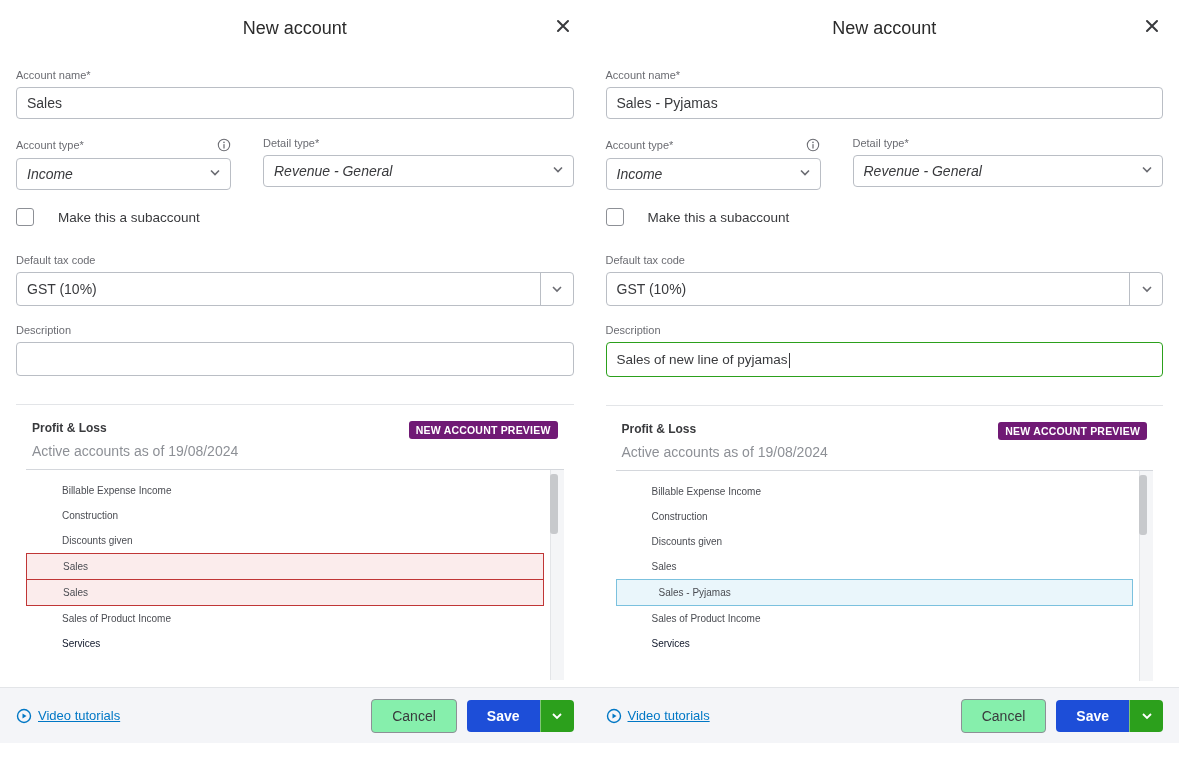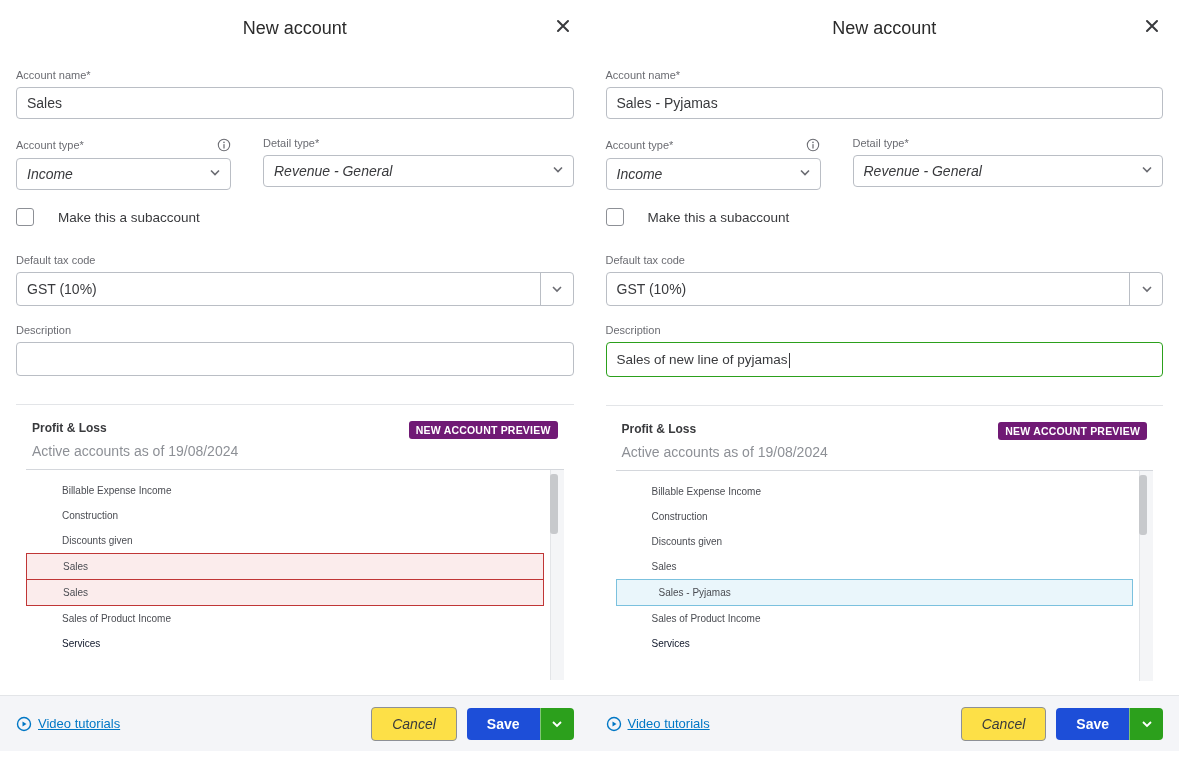--- a/index.html
+++ b/index.html
@@ -235,7 +235,7 @@
   .list-item.grey { color: #0f172a; }
   .footer {
     position: absolute;
-    bottom: 8px; left: 0; right: 0;
+    bottom: 16px; left: 0; right: 0;
     height: 56px;
     background: #f4f5f8;
     border-top: 1px solid #e3e5e8;

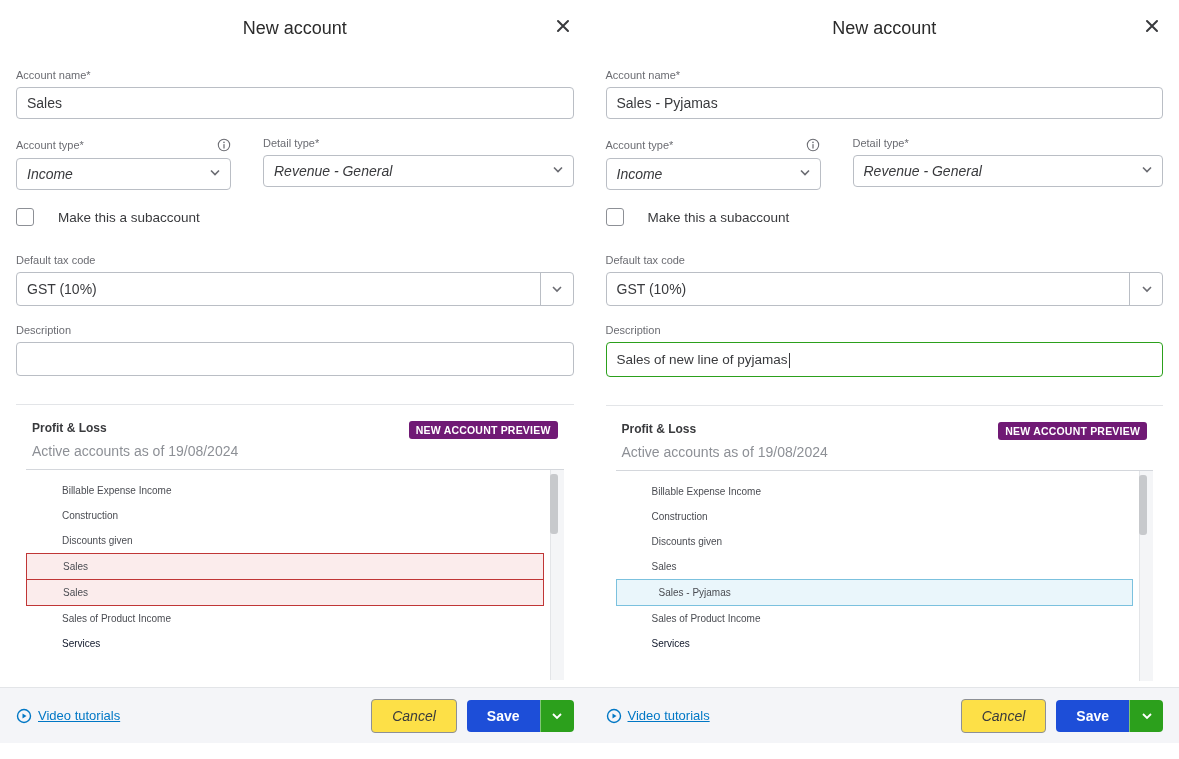--- a/index.html
+++ b/index.html
@@ -262,10 +262,9 @@
     border: none;
   }
   .btn-cancel {
-    background: #fde047;
+    background: #86efac;
     border: 1px solid #8d9096;
     color: #393a3d;
-    font-style: italic;
   }
   .btn-save-group {
     display: flex;

